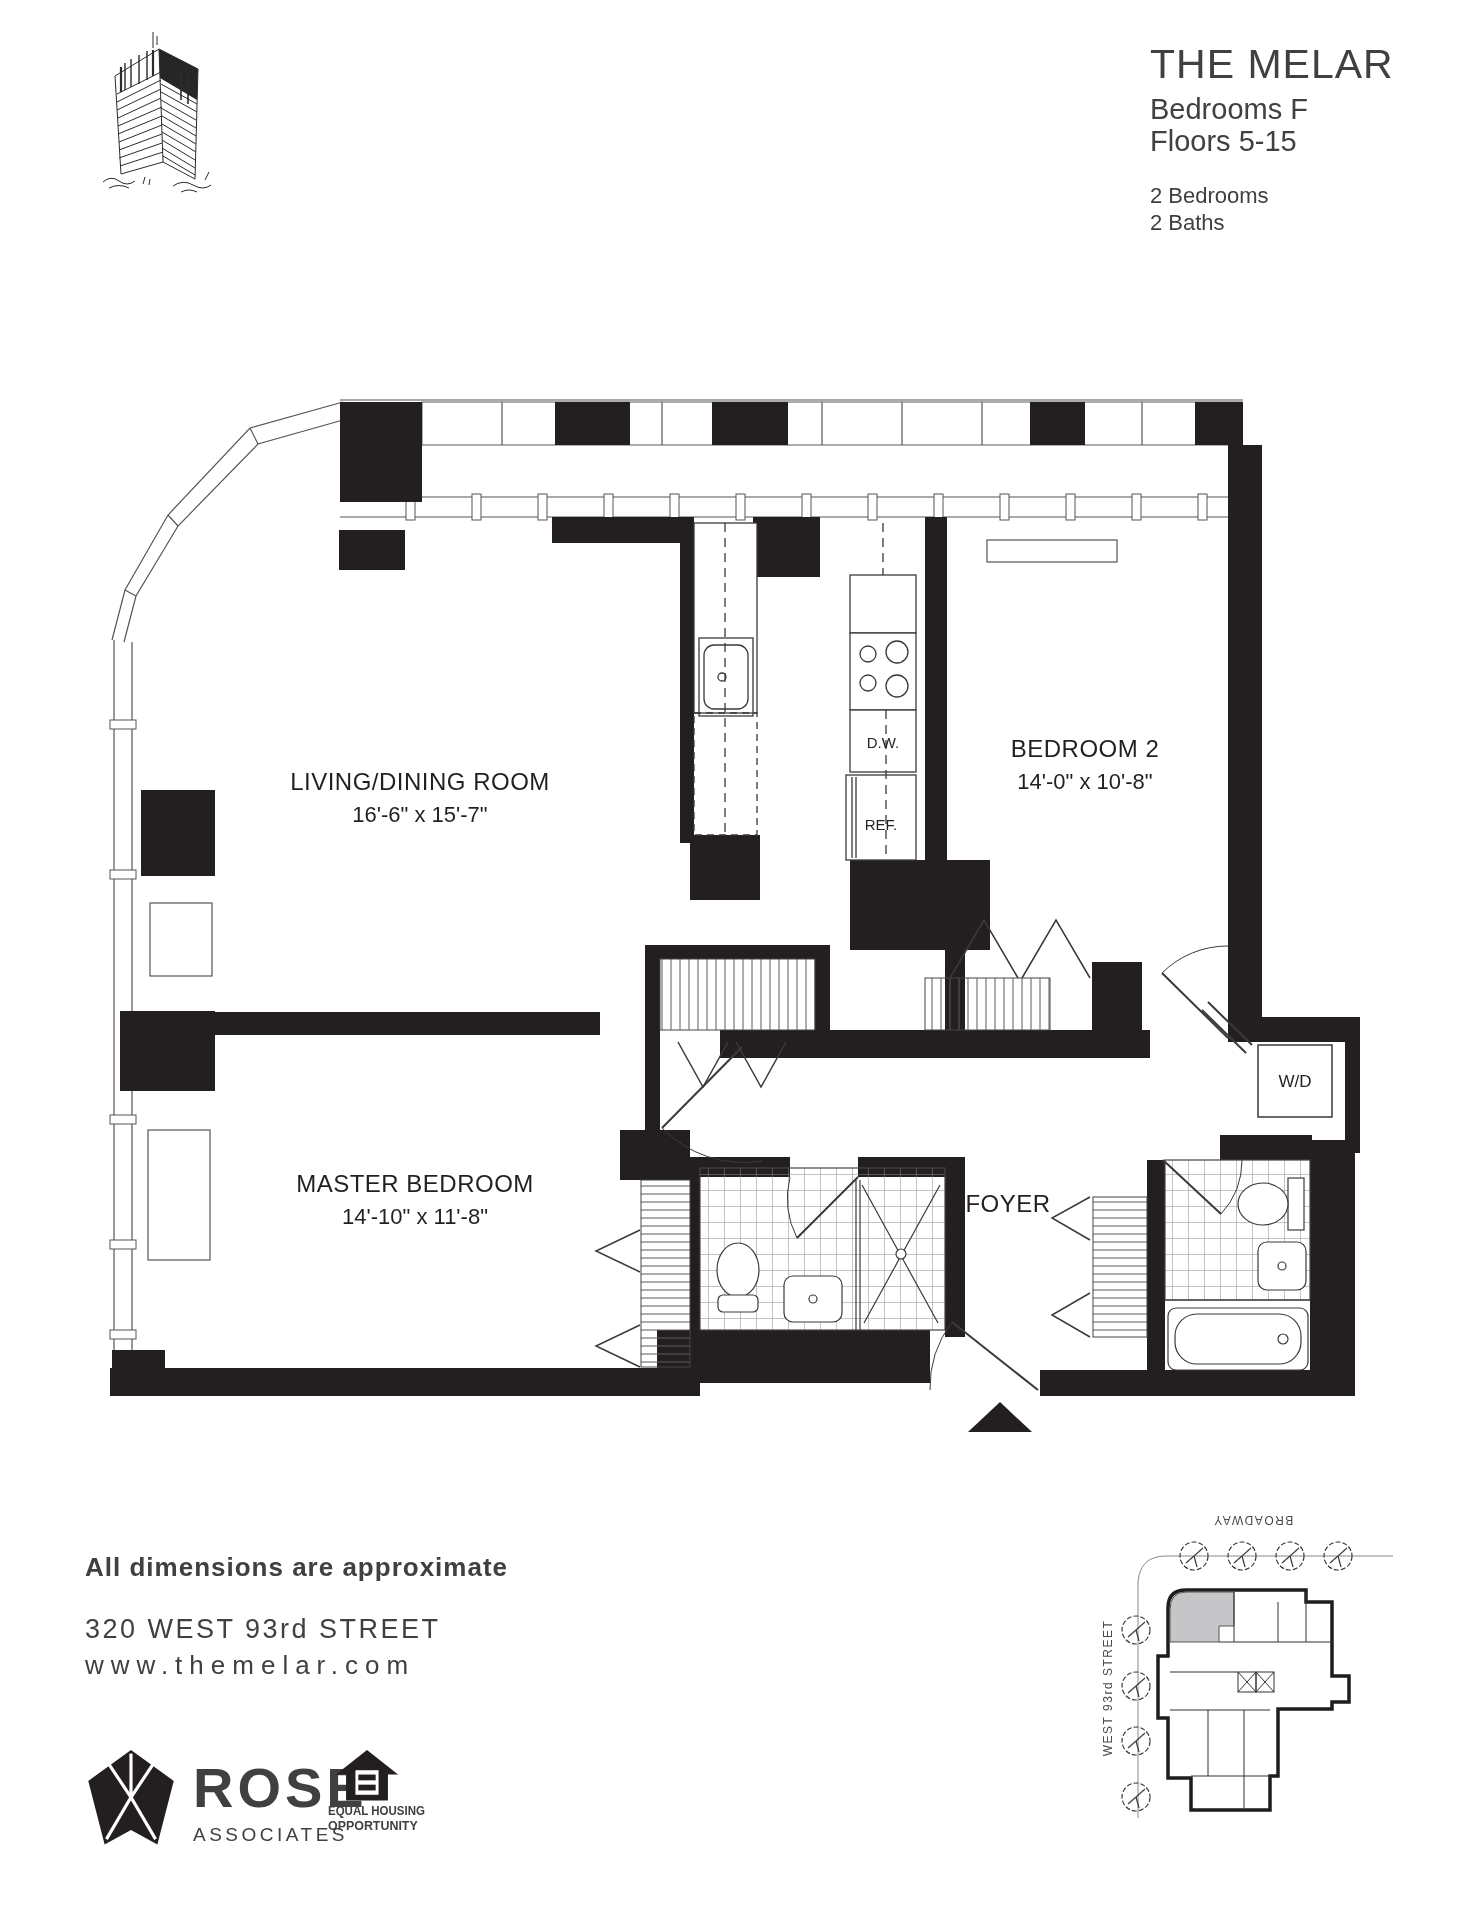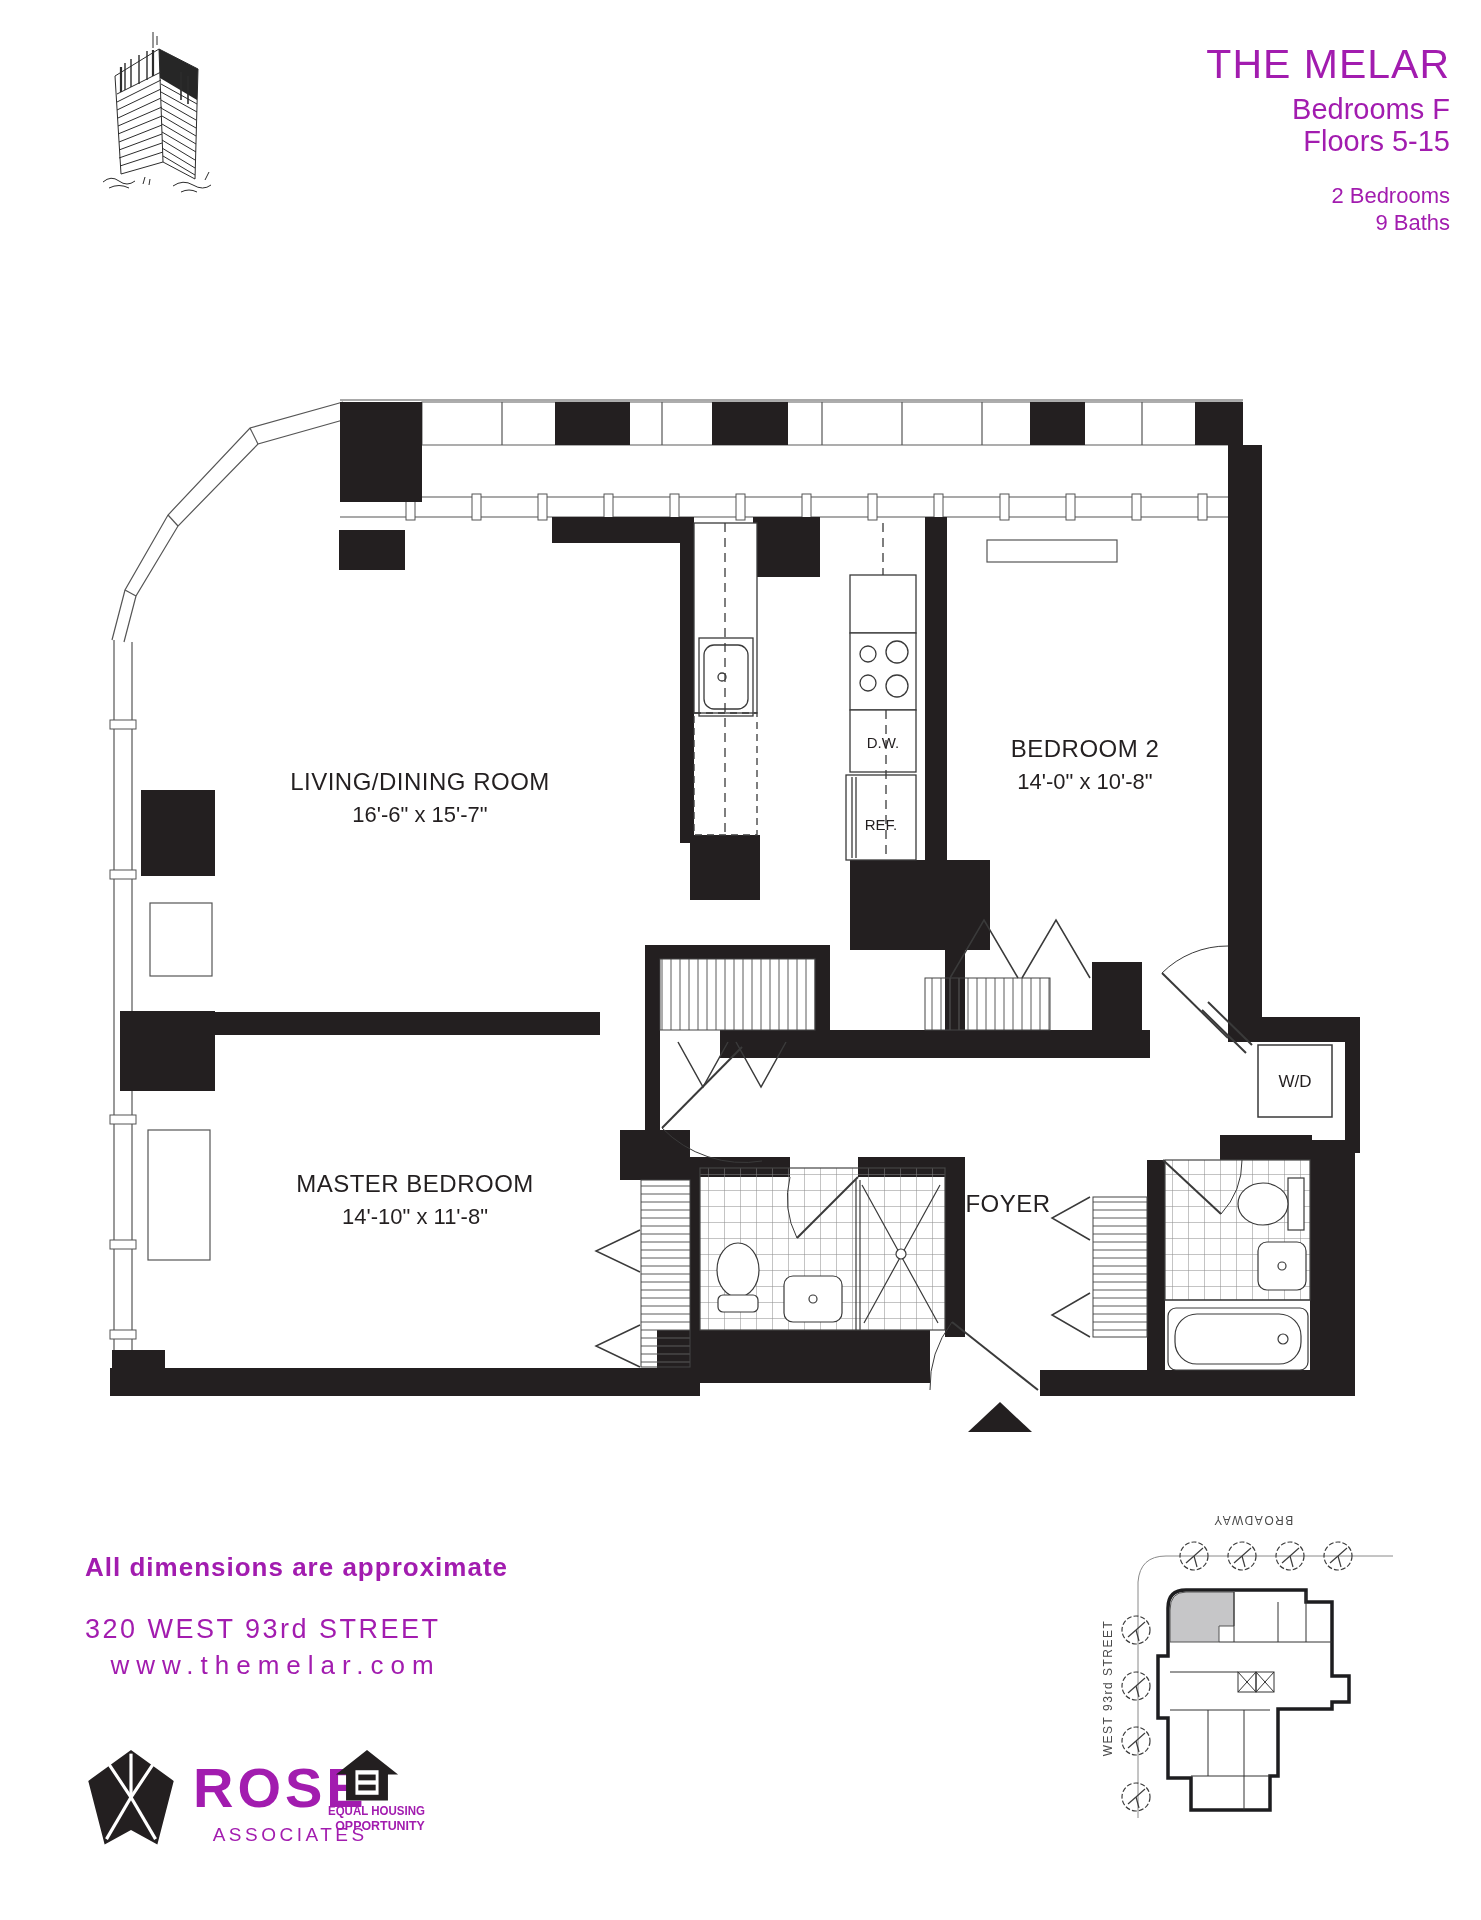--- a/index.html
+++ b/index.html
@@ -4,7 +4,7 @@
 <style>
   html,body{margin:0;padding:0;background:#fff;}
   #page{position:relative;width:1481px;height:1920px;background:#fff;overflow:hidden;
-        font-family:"Liberation Sans",sans-serif;color:#a21caf;text-align:right;}
+        font-family:"Liberation Sans",sans-serif;color:#404040;}
   .abs{position:absolute;}
   
   .title-main{font-size:41px;letter-spacing:1px;font-weight:400;line-height:1.0;}

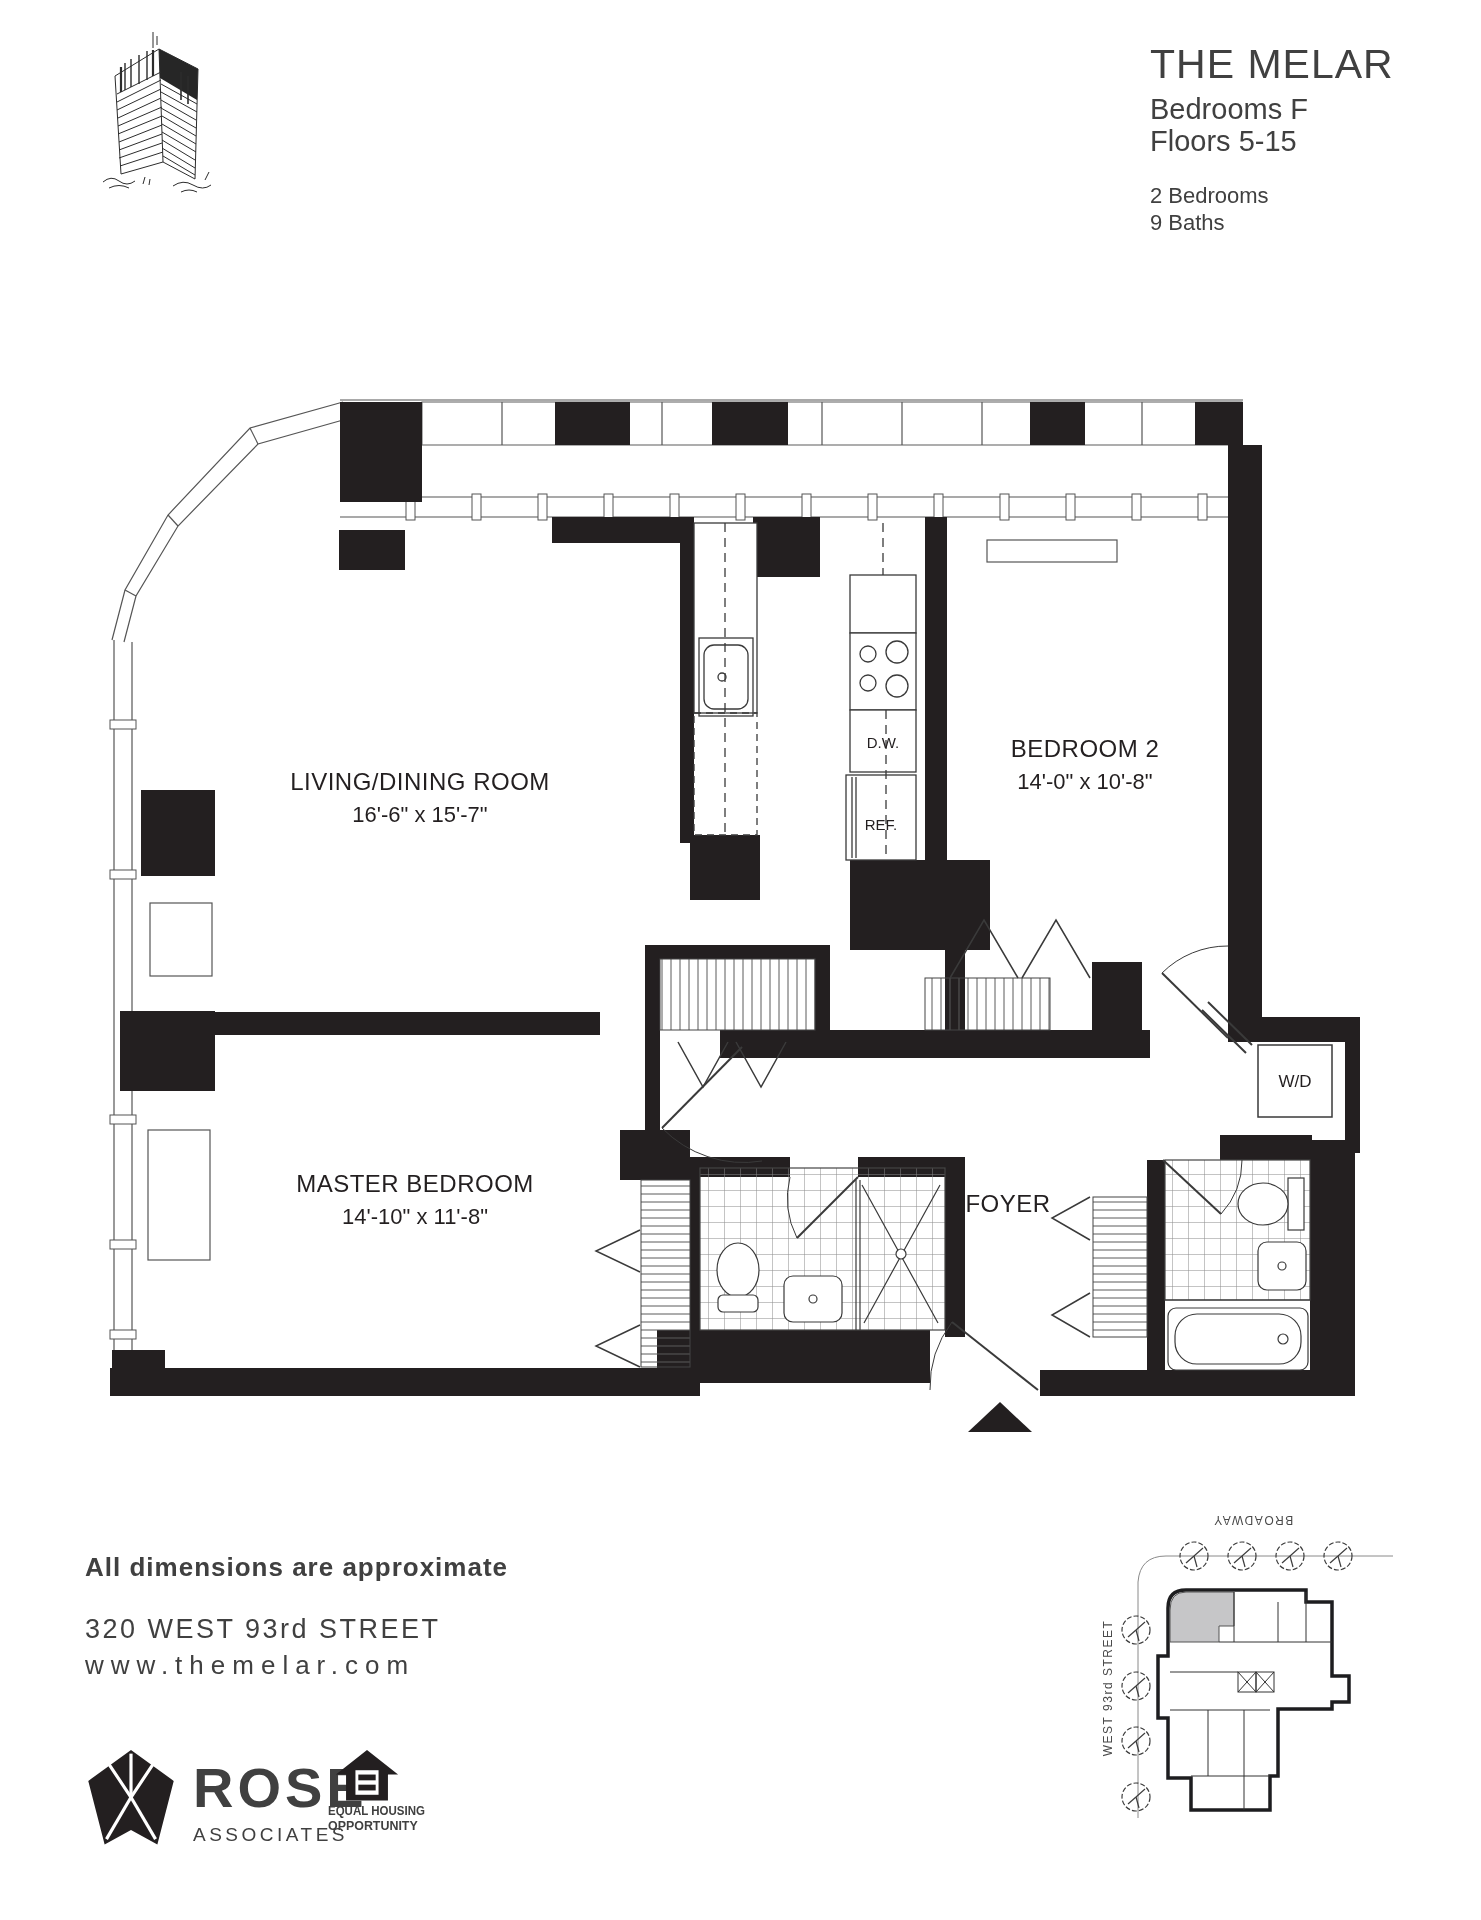--- a/index.html
+++ b/index.html
@@ -59,7 +59,7 @@
     </div>
     <div class="title-small">
       <div>2 Bedrooms</div>
-      <div>9 Baths</div>
+      <div>2 Baths</div>
     </div>
   </div>
 

